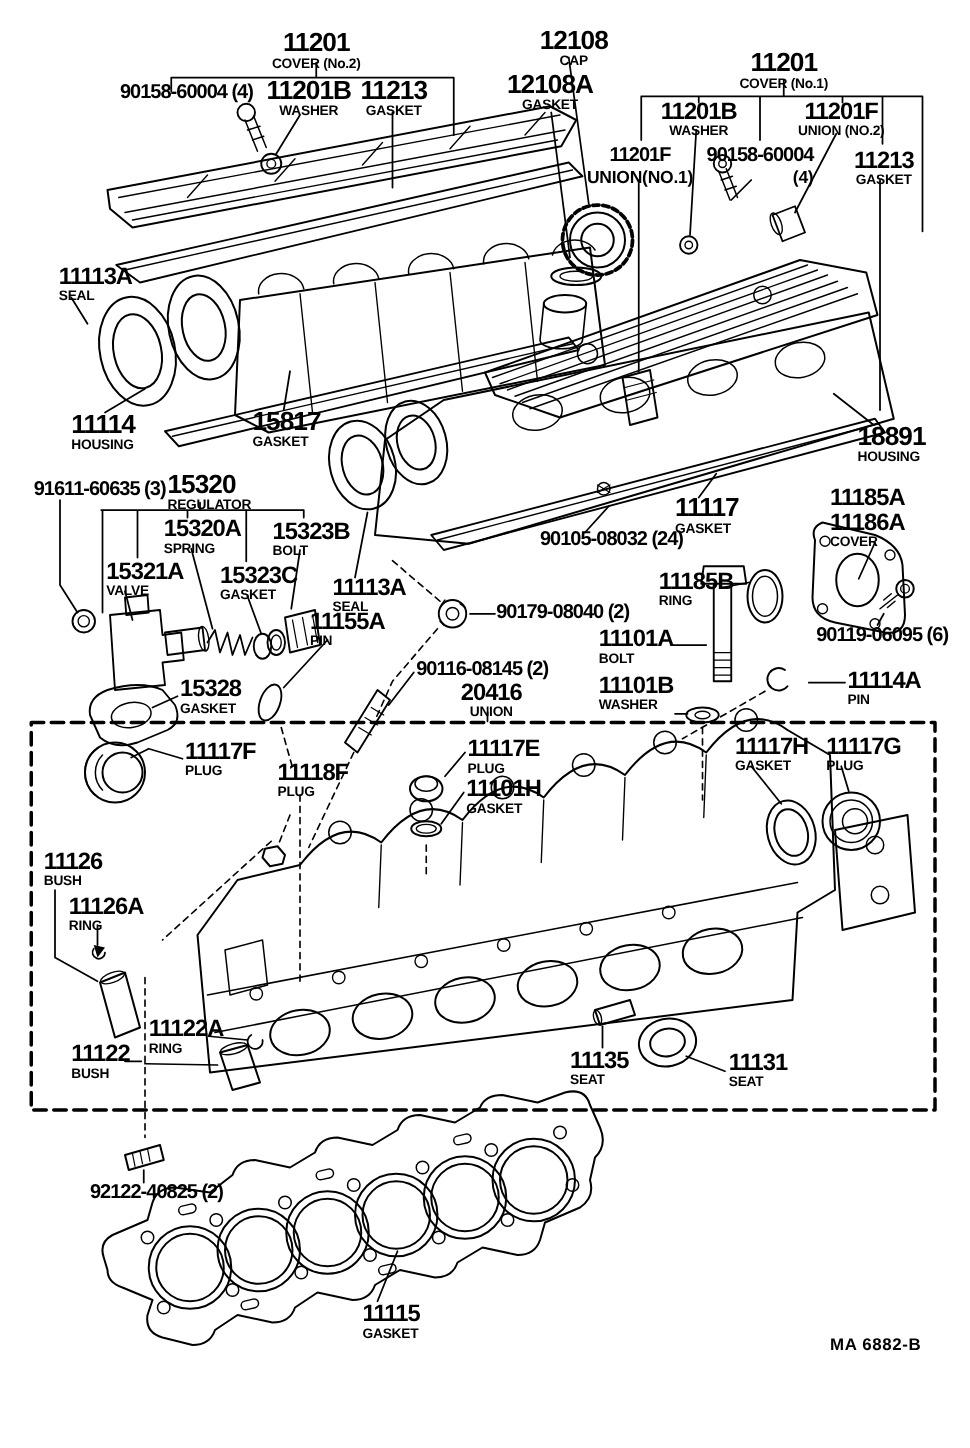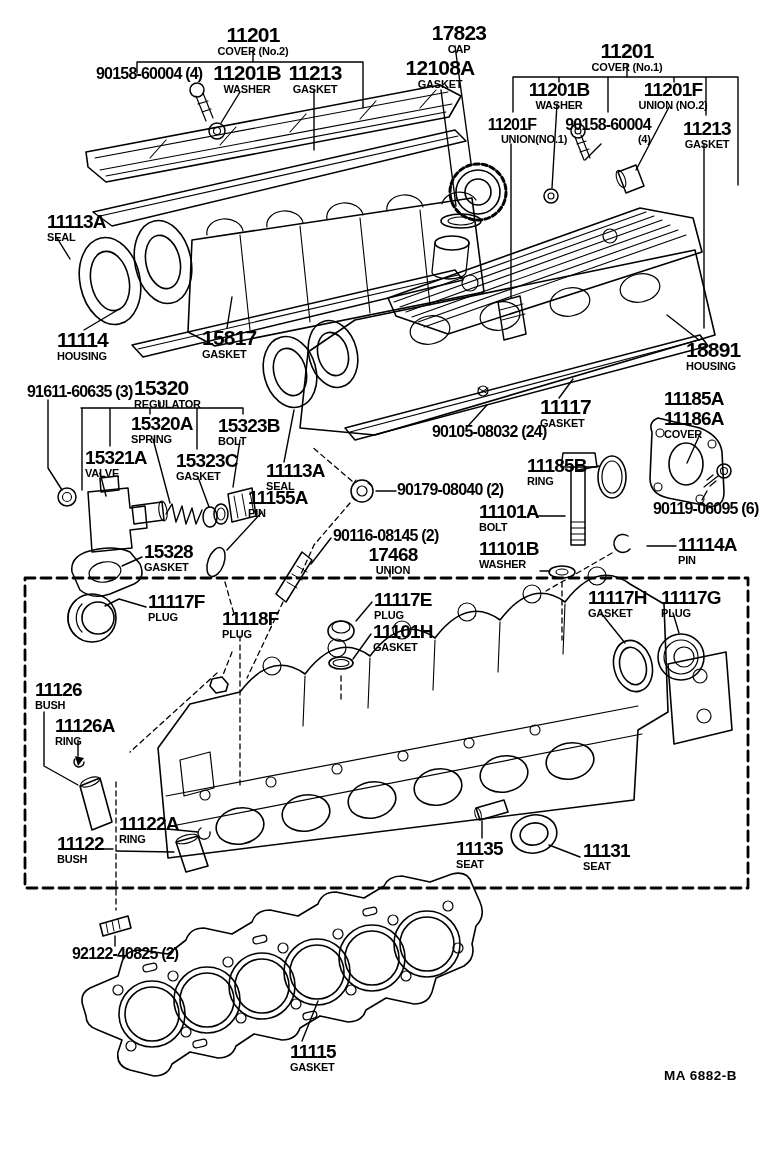--- a/index.html
+++ b/index.html
@@ -324,7 +324,7 @@
       <span class="sub">GASKET</span>
     </div>
 <div class="lbl c big" style="left:459px;top:22px">
-      <span class="num">17823</span>
+      <span class="num">12108</span>
       <span class="sub">CAP</span>
     </div>
 <div class="lbl c big" style="left:440px;top:57px">

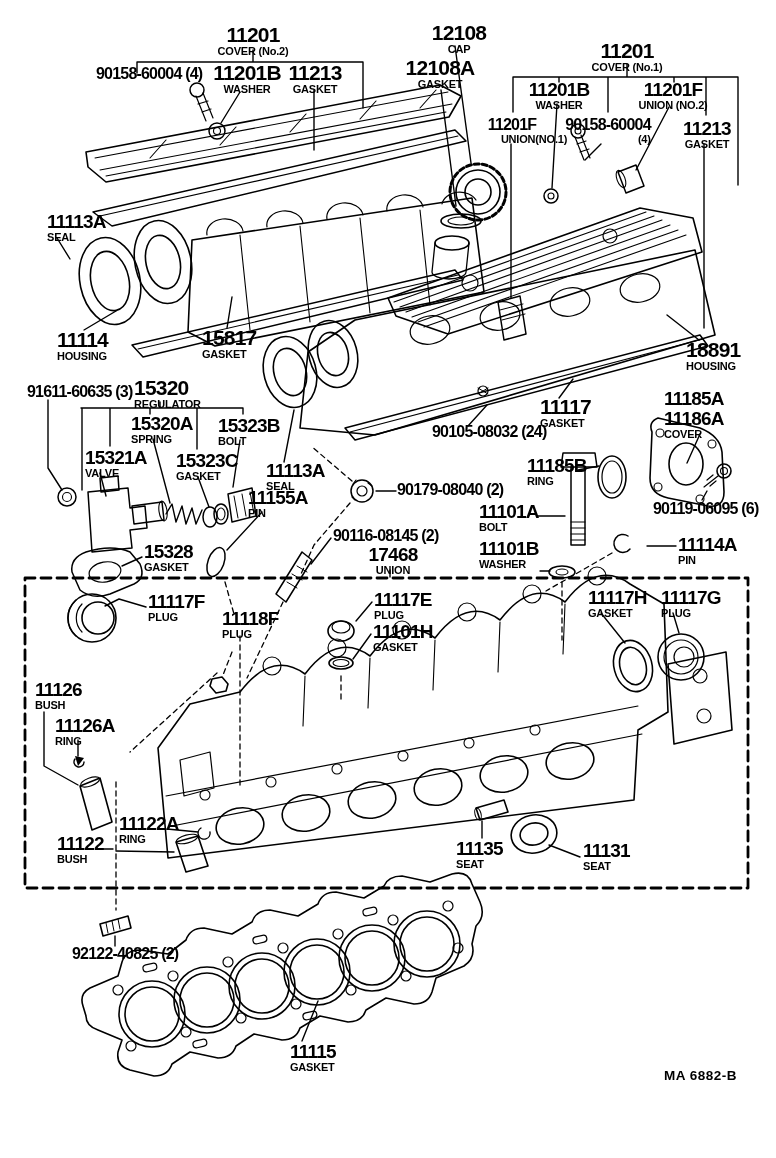--- a/index.html
+++ b/index.html
@@ -13,7 +13,7 @@
   .one .num{font-size:16px;text-align:right;}
   .big .num{font-size:21px;}
   .sm .num{font-size:16px;}
-  .sm .sub{font-size:11px;padding-left:44px;}
+  .sm .sub{font-size:14px;}
   .sub.right{text-align:right;}
   .stack .num{font-size:19px;margin-bottom:1px;}
   #footer-code{position:absolute;font-size:13.5px;font-weight:700;letter-spacing:0.5px;}

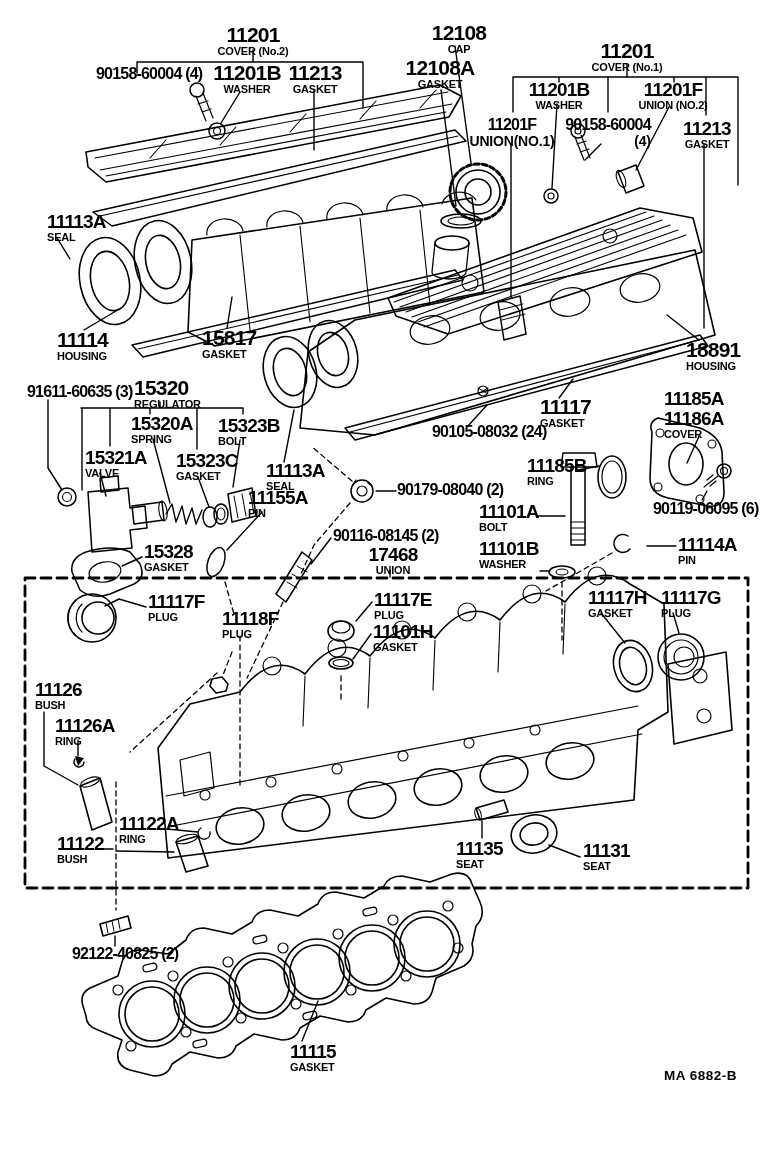--- a/index.html
+++ b/index.html
@@ -436,7 +436,7 @@
       <span class="num">90116-08145 (2)</span>
     </div>
 <div class="lbl c" style="left:393px;top:545px">
-      <span class="num">17468</span>
+      <span class="num">20416</span>
       <span class="sub">UNION</span>
     </div>
 <div class="lbl" style="left:479px;top:539px">

